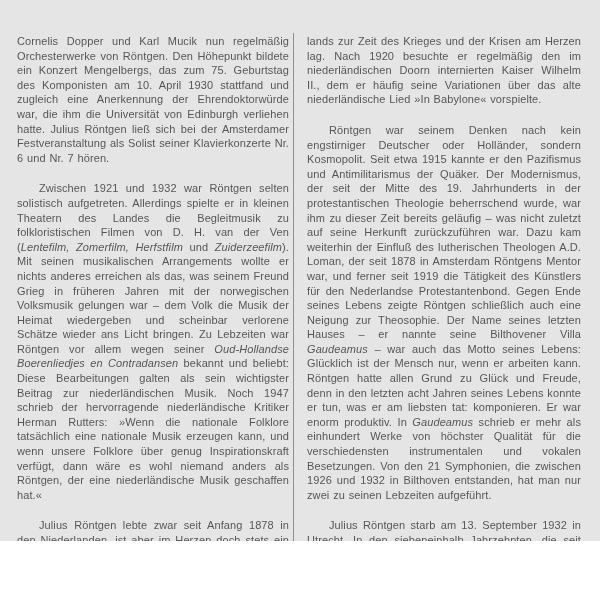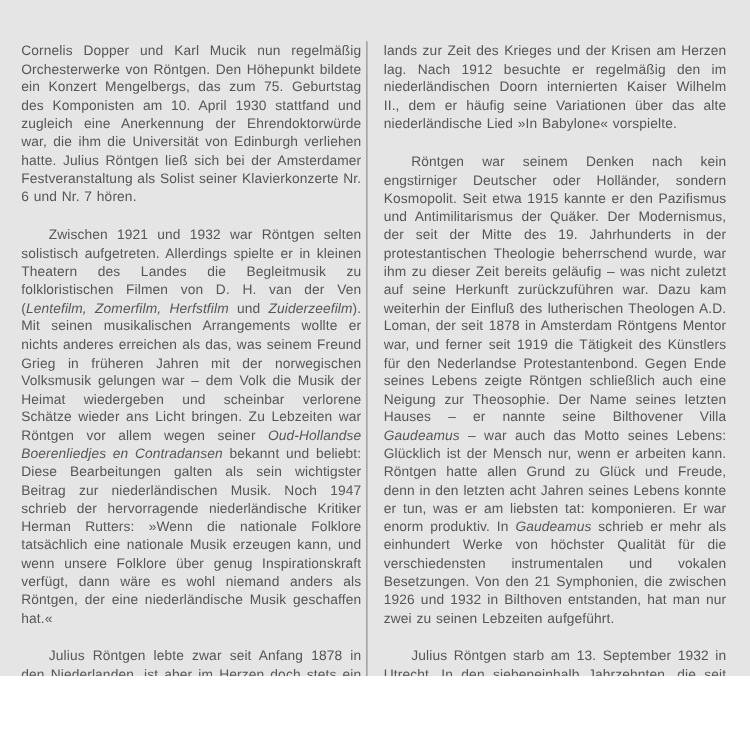--- a/index.html
+++ b/index.html
@@ -66,7 +66,7 @@
   <div class="divider"></div>
 
   <div class="col col-right">
-      <p class="para"><span>lands zur Zeit des Krieges und der Krisen am Herzen lag. Nach 1912 besuchte er regelmäßig den im niederländischen Doorn internierten Kaiser Wilhelm II., dem er häufig seine Variationen über das alte niederländische Lied »In Babylone« vorspielte.</span></p>
+      <p class="para"><span>lands zur Zeit des Krieges und der Krisen am Herzen lag. Nach 1920 besuchte er regelmäßig den im niederländischen Doorn internierten Kaiser Wilhelm II., dem er häufig seine Variationen über das alte niederländische Lied »In Babylone« vorspielte.</span></p>
       <p class="para indent"><span>Röntgen war seinem Denken nach kein engstirniger Deutscher oder Holländer, sondern Kosmopolit. Seit etwa 1915 kannte er den Pazifismus und Antimilitarismus der Quäker. Der Modernismus, der seit der Mitte des 19. Jahrhunderts in der protestantischen Theologie beherrschend wurde, war ihm zu dieser Zeit bereits geläufig – was nicht zuletzt auf seine Herkunft zurückzuführen war. Dazu kam weiterhin der Einfluß des lutherischen Theologen A.D. Loman, der seit 1878 in Amsterdam Röntgens Mentor war, und ferner seit 1919 die Tätigkeit des Künstlers für den Nederlandse Protestantenbond. Gegen Ende seines Lebens zeigte Röntgen schließlich auch eine Neigung zur Theosophie. Der Name seines letzten Hauses – er nannte seine Bilthovener Villa </span><i>Gaudeamus</i><span> – war auch das Motto seines Lebens: Glücklich ist der Mensch nur, wenn er arbeiten kann. Röntgen hatte allen Grund zu Glück und Freude, denn in den letzten acht Jahren seines Lebens konnte er tun, was er am liebsten tat: komponieren. Er war enorm produktiv. In </span><i>Gaudeamus</i><span> schrieb er mehr als einhundert Werke von höchster Qualität für die verschiedensten instrumentalen und vokalen Besetzungen. Von den 21 Symphonien, die zwischen 1926 und 1932 in Bilthoven entstanden, hat man nur zwei zu seinen Lebzeiten aufgeführt.</span></p>
       <p class="para indent"><span>Julius Röntgen starb am 13. September 1932 in Utrecht. In den siebeneinhalb Jahrzehnten, die seit seinem Tod vergangen sind, haben sich einige seiner Werke immer einer gewissen Beliebtheit erfreut, während der größte Teil seines Schaffens nach wie vor eine</span></p>
     </div>

